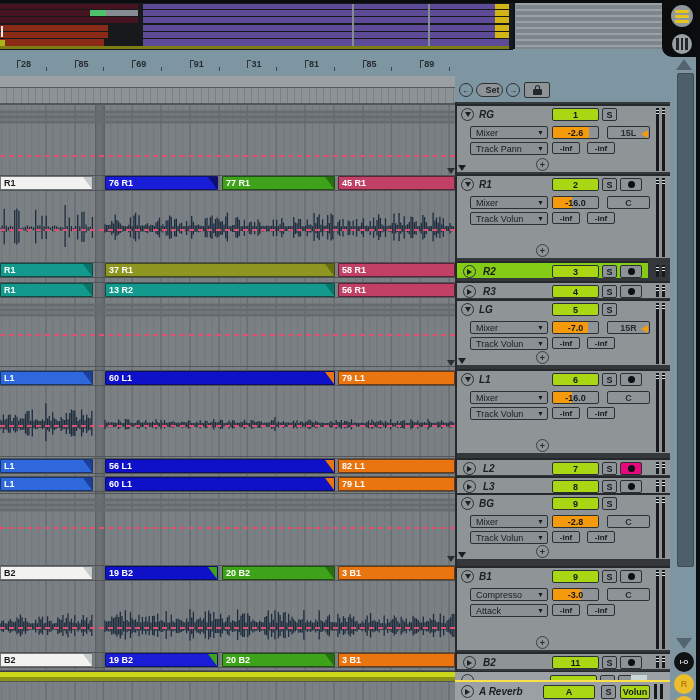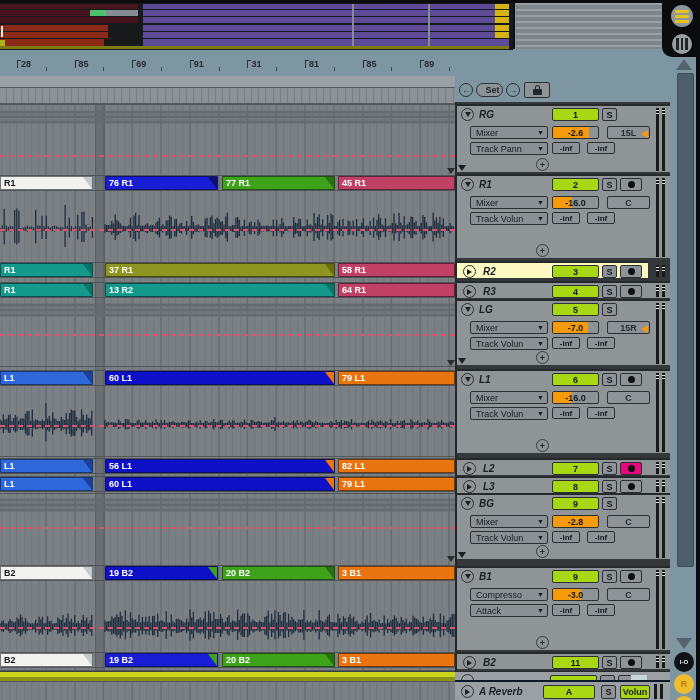--- a/index.html
+++ b/index.html
@@ -269,7 +269,7 @@
           <div style="left: 0px; top: 5px; width: 3px; height: 1px; background: rgb(221, 226, 228);"></div>
         </div>
       </div>
-      <div style="left: 0px; top: 159px; width: 191px; height: 17px; background: #fef9c3; border-top: 2px solid rgb(38, 41, 44);">
+      <div style="left: 0px; top: 159px; width: 191px; height: 17px; background: #84cc16; border-top: 2px solid rgb(38, 41, 44);">
         <div style="left: 6px; top: 2px; width: 13px; height: 13px; border: 1.5px solid rgb(44, 48, 51); border-radius: 50%; display: flex; align-items: center; justify-content: center;">
           <span class="tri-right"></span>
         </div>

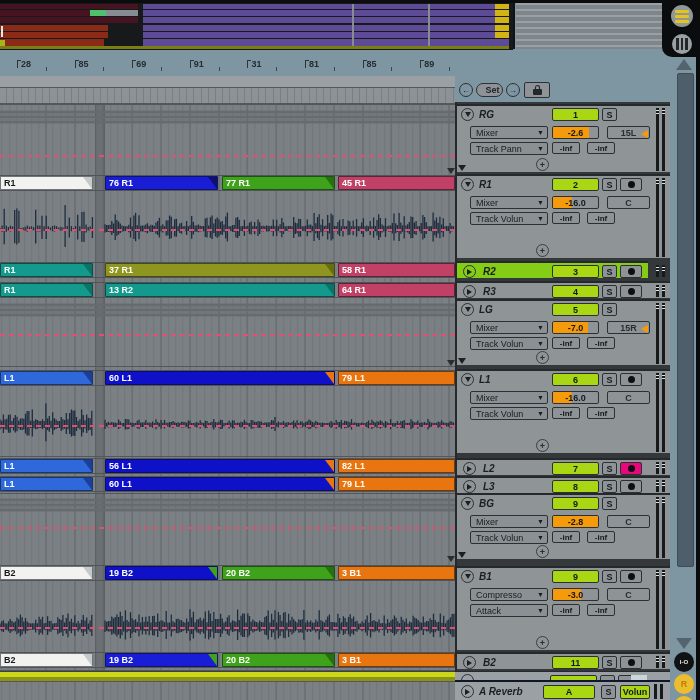--- a/index.html
+++ b/index.html
@@ -155,7 +155,7 @@
       <div style="left: 0px; top: 179px; width: 455px; height: 14px; box-shadow: rgb(80, 84, 86) 0px -1px 0px, rgb(80, 84, 86) 0px 1px 0px;">
         <div style="left: 0px; top: 0px; width: 93px; height: 14px; background: rgb(20, 154, 141); border: 1px solid rgba(10, 12, 20, 0.55); border-radius: 1px; font: bold 9px / 12px &quot;Liberation Sans&quot;, sans-serif; padding-left: 3px; overflow: hidden; white-space: nowrap; color: rgb(255, 255, 255);">R1<span style="position: absolute; right: 0px; top: 0px; width: 9px; height: 12px; clip-path: polygon(100% 0px, 100% 100%, 0px 0px); background: rgb(12, 115, 103);"></span></div>
         <div style="left: 105px; top: 0px; width: 230px; height: 14px; background: rgb(20, 154, 141); border: 1px solid rgba(10, 12, 20, 0.55); border-radius: 1px; font: bold 9px / 12px &quot;Liberation Sans&quot;, sans-serif; padding-left: 3px; overflow: hidden; white-space: nowrap; color: rgb(255, 255, 255);">13 R2<span style="position: absolute; right: 0px; top: 0px; width: 9px; height: 12px; clip-path: polygon(100% 0px, 100% 100%, 0px 0px); background: rgb(12, 115, 103);"></span></div>
-        <div style="left: 338px; top: 0px; width: 117px; height: 14px; background: rgb(193, 65, 102); border: 1px solid rgba(10, 12, 20, 0.55); border-radius: 1px; font: bold 9px / 12px &quot;Liberation Sans&quot;, sans-serif; padding-left: 3px; overflow: hidden; white-space: nowrap; color: rgb(255, 255, 255);">64 R1</div>
+        <div style="left: 338px; top: 0px; width: 117px; height: 14px; background: rgb(193, 65, 102); border: 1px solid rgba(10, 12, 20, 0.55); border-radius: 1px; font: bold 9px / 12px &quot;Liberation Sans&quot;, sans-serif; padding-left: 3px; overflow: hidden; white-space: nowrap; color: rgb(255, 255, 255);">56 R1</div>
       </div>
       <div style="left: 0px; top: 267px; width: 455px; height: 14px; box-shadow: rgb(80, 84, 86) 0px -1px 0px, rgb(80, 84, 86) 0px 1px 0px;">
         <div style="left: 0px; top: 0px; width: 93px; height: 14px; background: rgb(46, 104, 218); border: 1px solid rgba(10, 12, 20, 0.55); border-radius: 1px; font: bold 9px / 12px &quot;Liberation Sans&quot;, sans-serif; padding-left: 3px; overflow: hidden; white-space: nowrap; color: rgb(255, 255, 255);">L1<span style="position: absolute; right: 0px; top: 0px; width: 9px; height: 12px; clip-path: polygon(100% 0px, 100% 100%, 0px 0px); background: rgb(28, 63, 156);"></span></div>

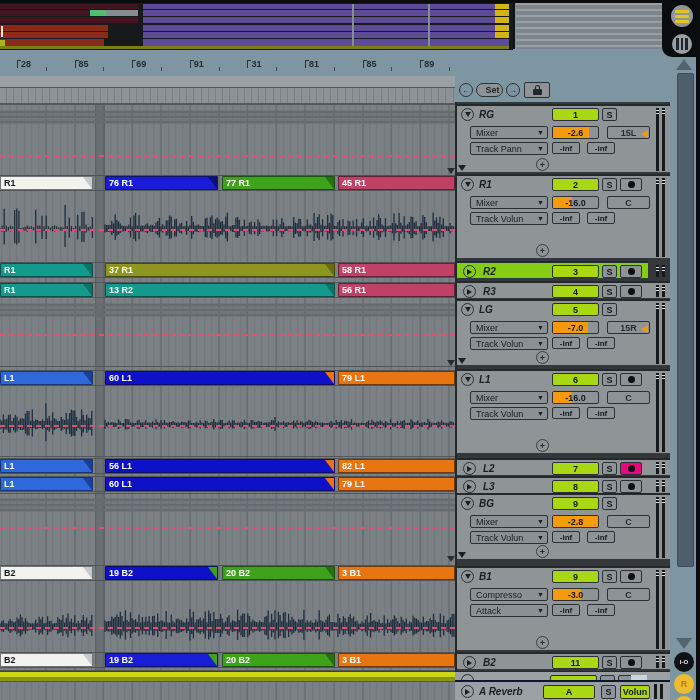--- a/index.html
+++ b/index.html
@@ -486,7 +486,7 @@
     <div style="left:176px;top:3px;width:16px;height:6px;background:#c9d6da;"></div>
   </div>
 
-  <div style="left:455px;top:680px;width:245px;height:20px;background:#9aa0a3;border-top:2px solid #0f172a;">
+  <div style="left:455px;top:680px;width:245px;height:20px;background:#9aa0a3;border-top:2px solid #fde047;">
     <div class="circbtn" style="left:6px;top:3px;width:13px;height:13px;border-width:1.5px;">
       <span class="tri-right"></span>
     </div>

